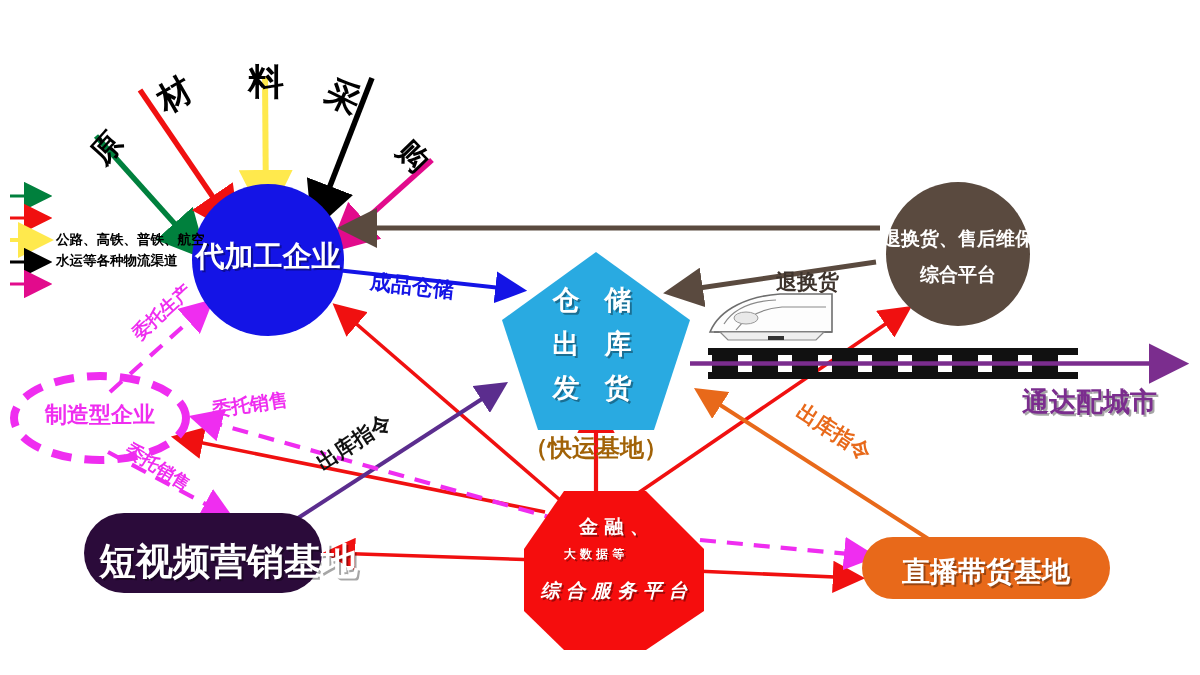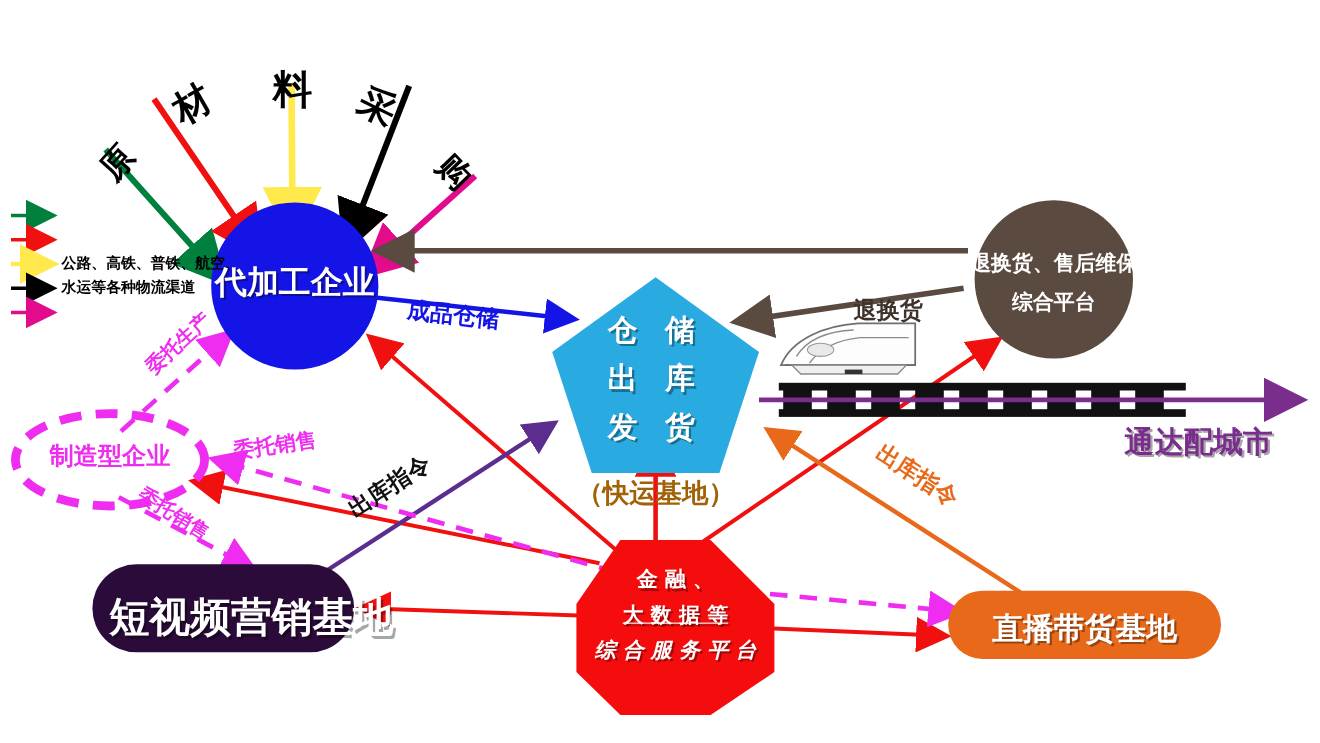--- a/index.html
+++ b/index.html
@@ -248,7 +248,7 @@
   <div class="nodetxt shadowtxt" style="left:862px;top:553px;width:248px;font-size:28px;">直播带货基地</div>
 
   <div class="nodetxt shadowtxt" style="left:524px;top:514px;width:180px;font-size:19px;">金 融 、</div>
-  <div class="nodetxt shadowtxt" style="left:524px;top:546px;width:180px;font-size:19px;text-decoration:underline;">大 数 据 等</div>
+  <div class="nodetxt shadowtxt" style="left:504px;top:546px;width:180px;font-size:12px;">大 数 据 等</div>
   <div class="nodetxt shadowtxt" style="left:518px;top:578px;width:192px;font-size:19px;font-style:italic;">综 合 服 务 平 台</div>
 
   <div class="arrowlab" style="left:370px;top:272px;font-size:21px;color:#1414e6;transform:rotate(6deg);">成品仓储</div>

